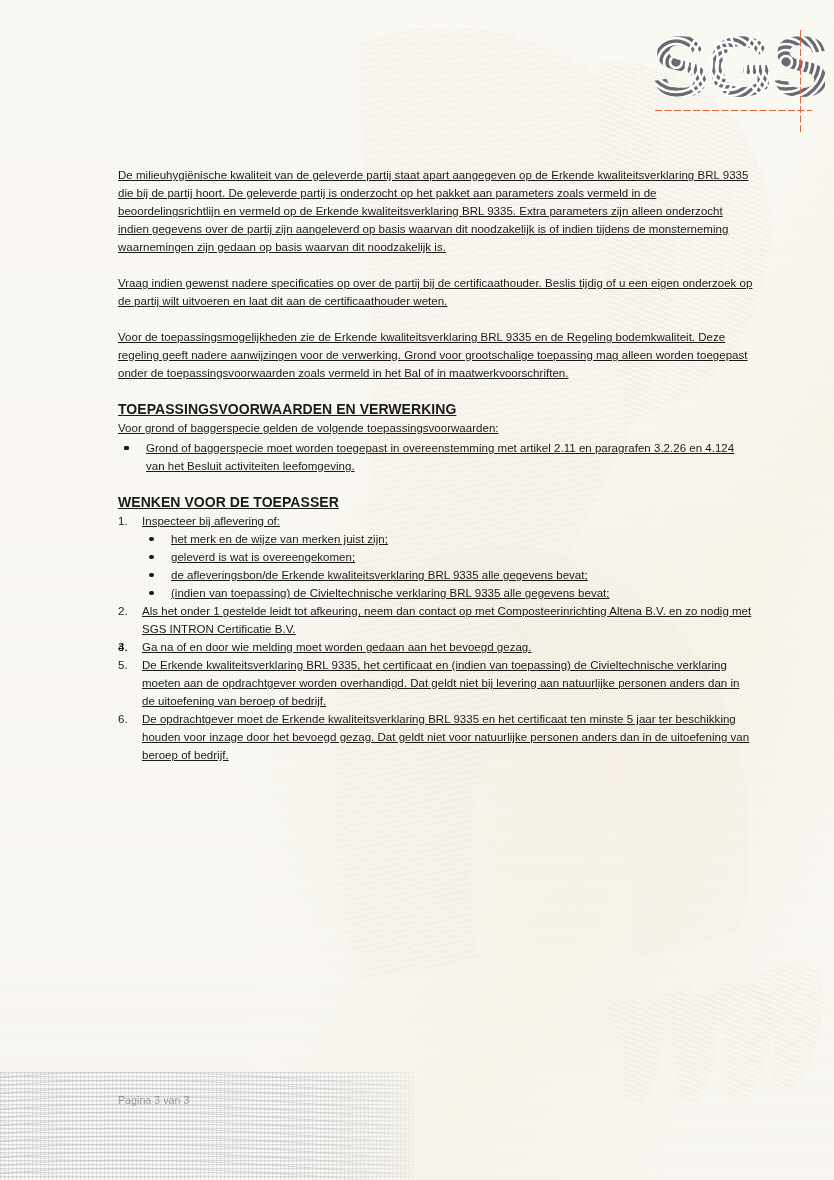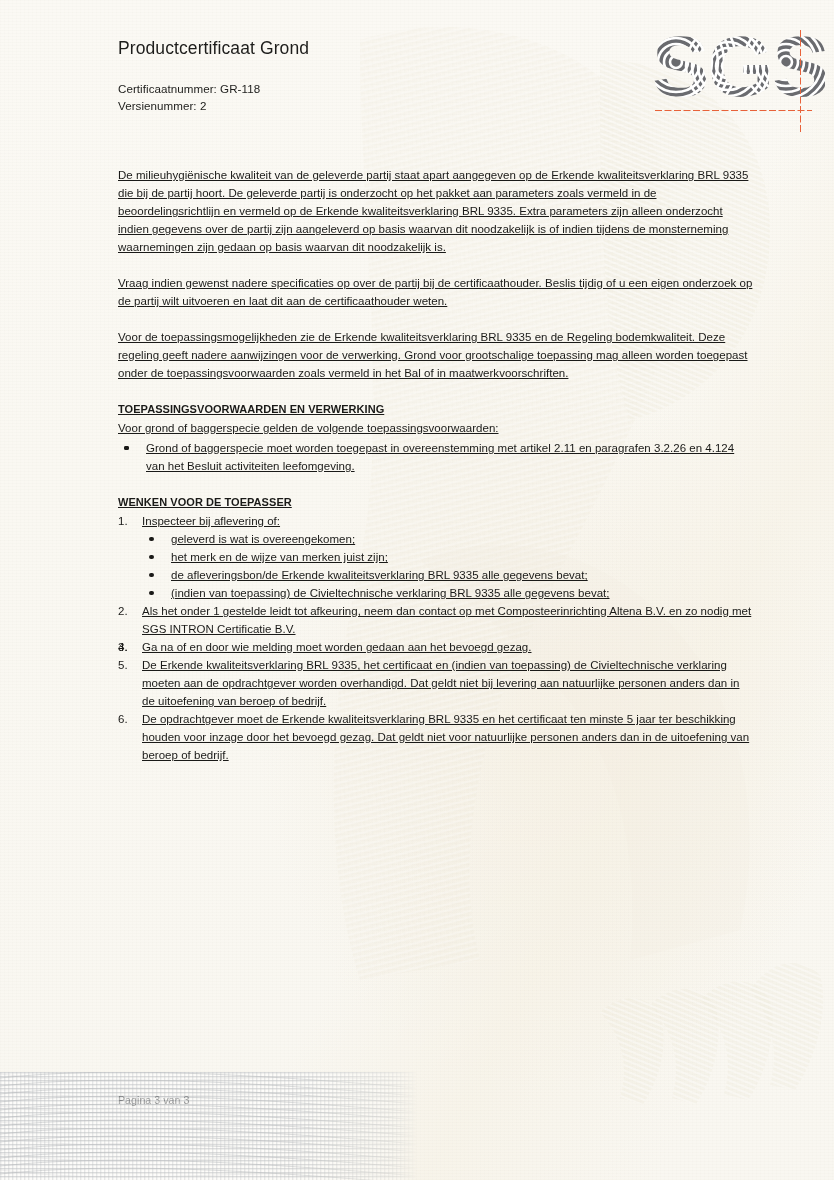--- a/index.html
+++ b/index.html
@@ -225,11 +225,6 @@
     <path d="M 120,560 C 220,520 330,560 400,660 C 450,740 460,840 440,930 L 330,960 C 340,860 320,760 260,690 C 210,630 160,600 120,560 Z" fill="#ece6d6" fill-opacity="0.30"></path>
   </svg>
 
-  <div class="doc-header">
-    <h1 class="doc-title">Productcertificaat Grond</h1>
-    <div class="meta-line">Certificaatnummer: GR-118</div>
-    <div class="meta-line">Versienummer: 2</div>
-  </div>
 
   <svg class="sgs-logo" viewBox="0 0 175 120" xmlns="http://www.w3.org/2000/svg">
     <defs>

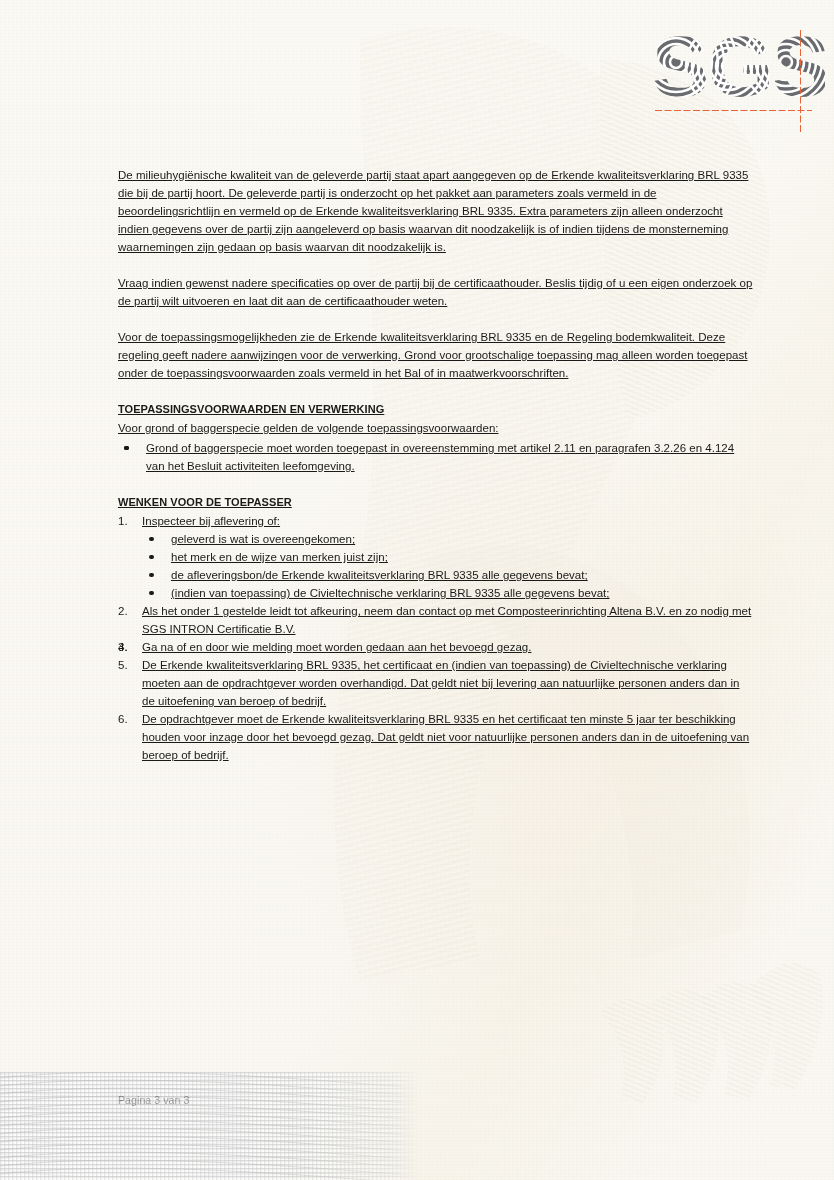--- a/index.html
+++ b/index.html
@@ -96,7 +96,7 @@
     margin: 0 0 18px 0;
   }
   .section-head {
-    font-size: 11px;
+    font-size: 14px;
     font-weight: bold;
     margin: 0 0 1px 0;
     letter-spacing: .05px;

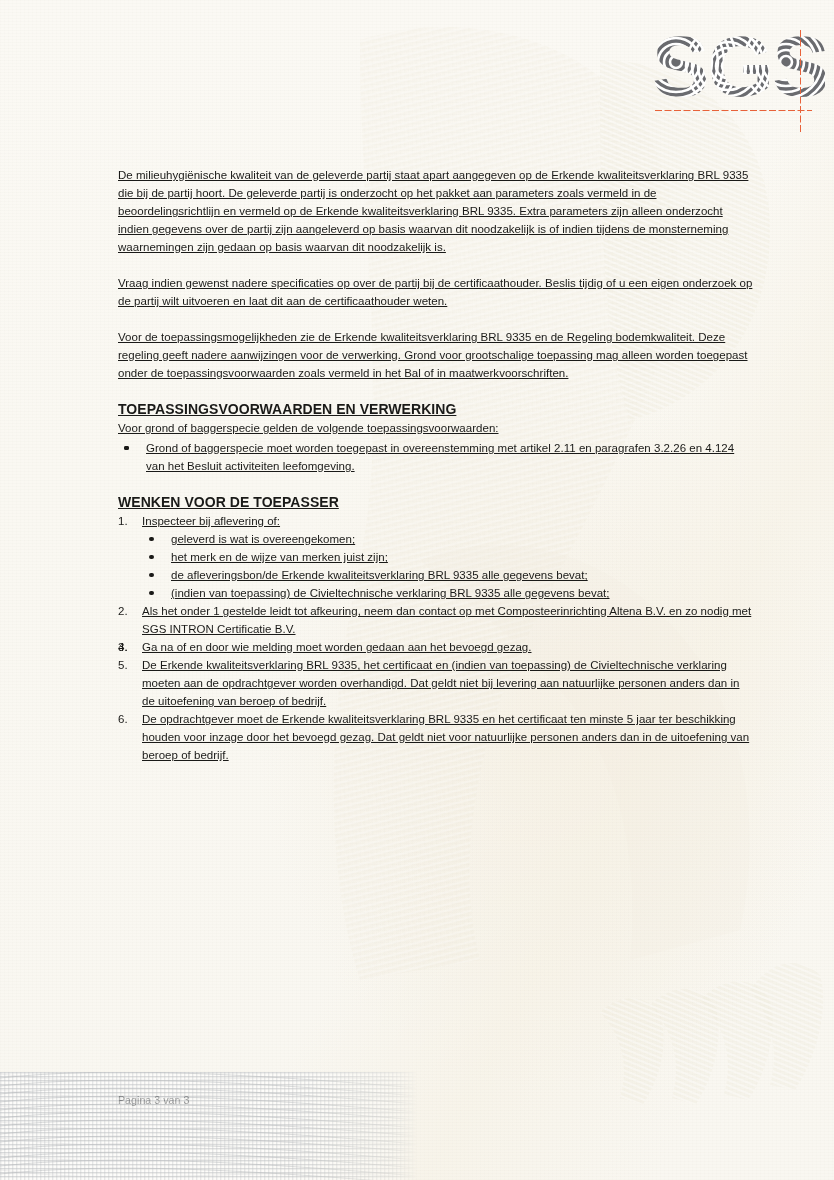--- a/index.html
+++ b/index.html
@@ -305,11 +305,11 @@
           <ul class="sub-bullets">
             <li>
               <span class="bullet-dot"></span>
-              <span>geleverd is wat is overeengekomen;</span>
+              <span>het merk en de wijze van merken juist zijn;</span>
             </li>
             <li>
               <span class="bullet-dot"></span>
-              <span>het merk en de wijze van merken juist zijn;</span>
+              <span>geleverd is wat is overeengekomen;</span>
             </li>
             <li>
               <span class="bullet-dot"></span>

